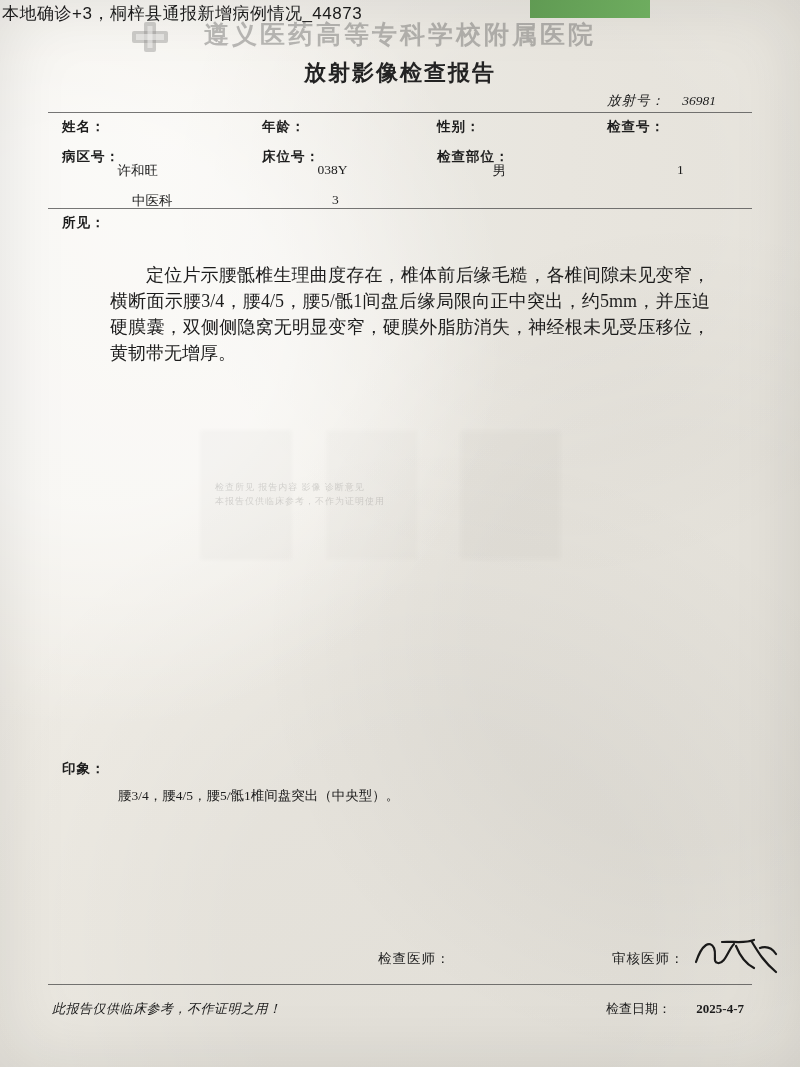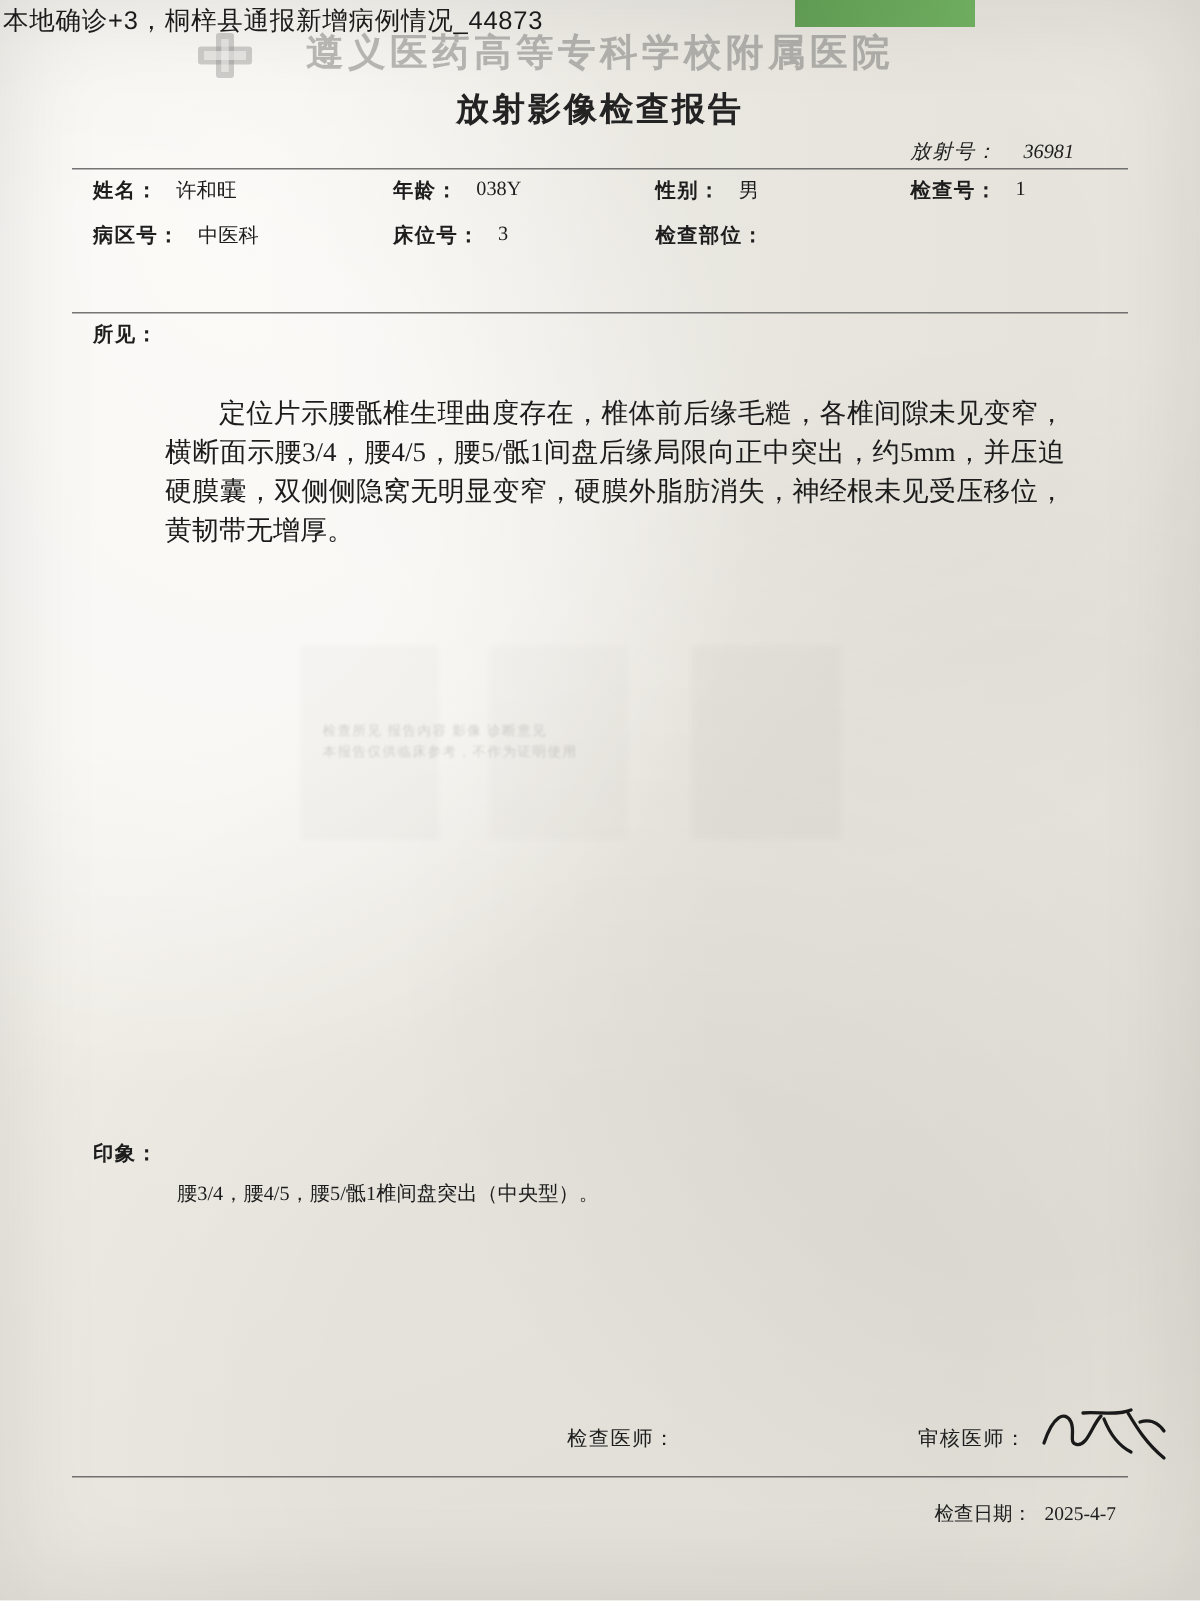--- a/index.html
+++ b/index.html
@@ -131,6 +131,7 @@
   .fld .v {
     margin-left: 12px;
     white-space: nowrap;
+    margin-top: 44px;
   }
   .c1 { width: 200px; }
   .c2 { width: 175px; }

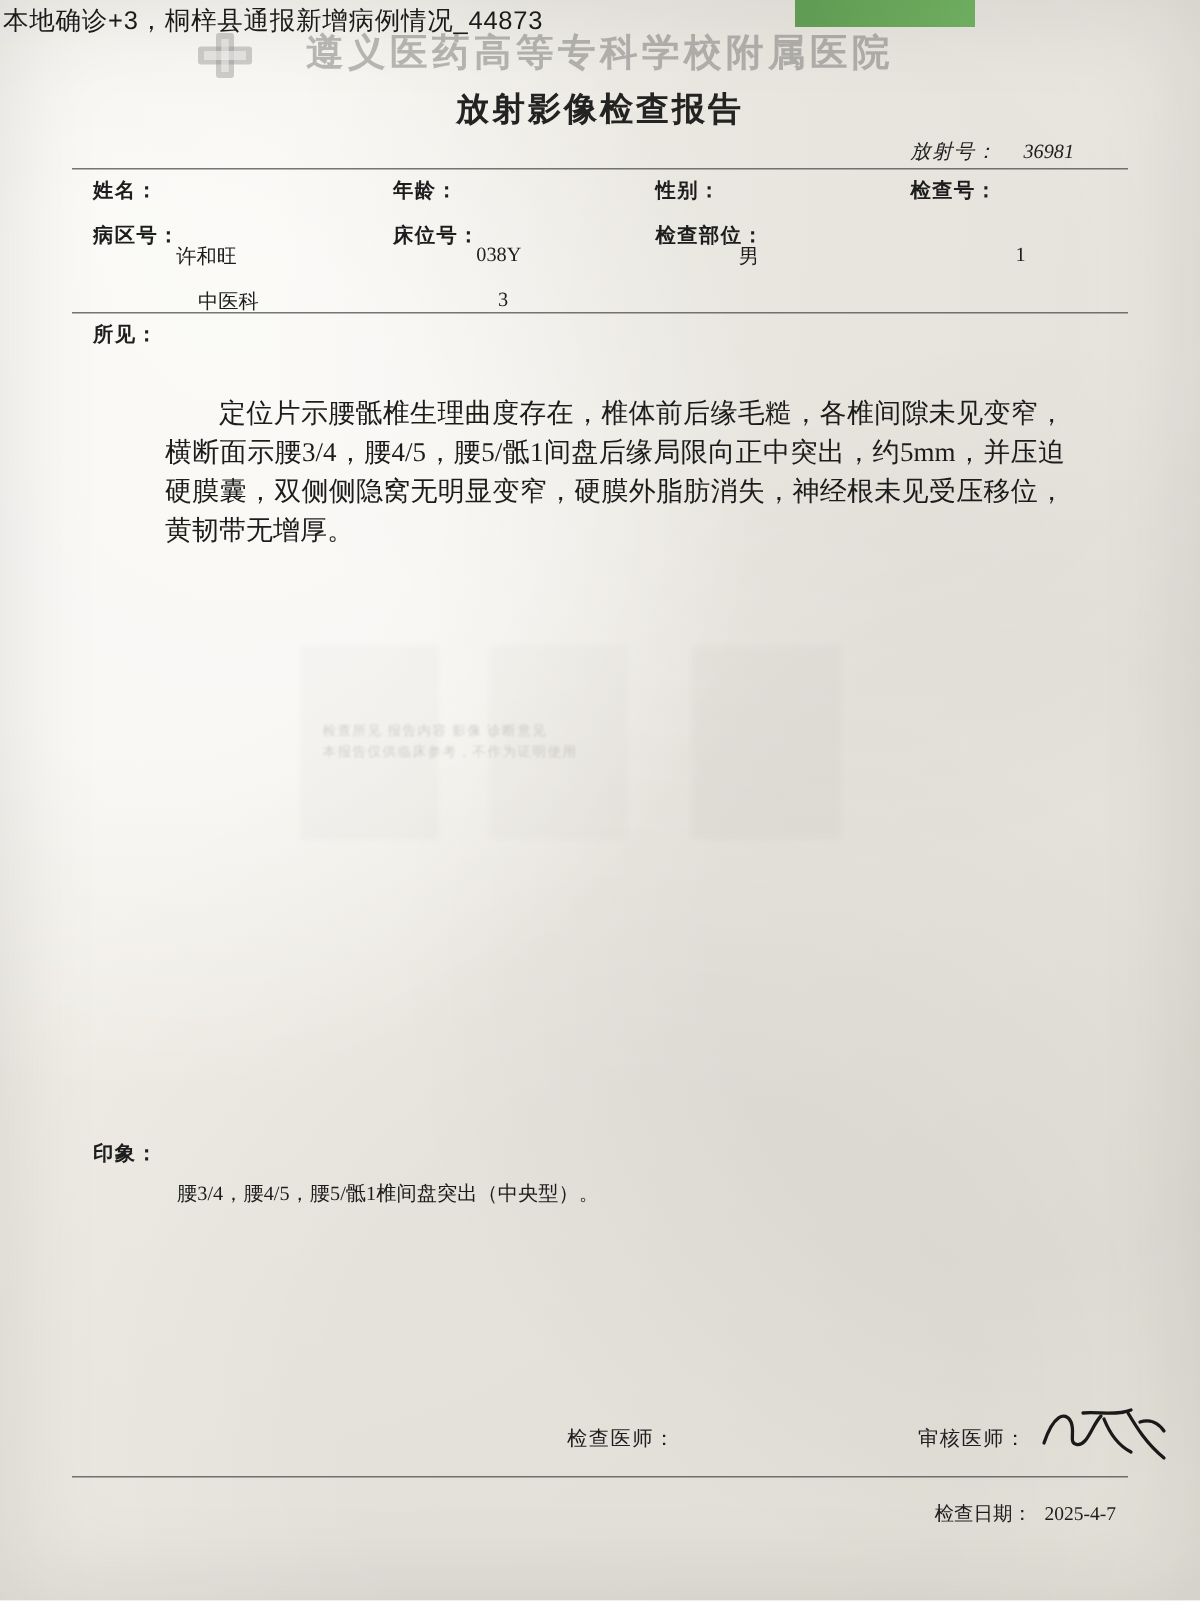--- a/index.html
+++ b/index.html
@@ -358,6 +358,7 @@
 
   <div class="hrule" id="rule-bottom"></div>
 
+  <div id="footer-note">此报告仅供临床参考，不作证明之用！</div>
   <div id="exam-date">
     <span class="lbl">检查日期：</span>
     <span class="val">2025-4-7</span>

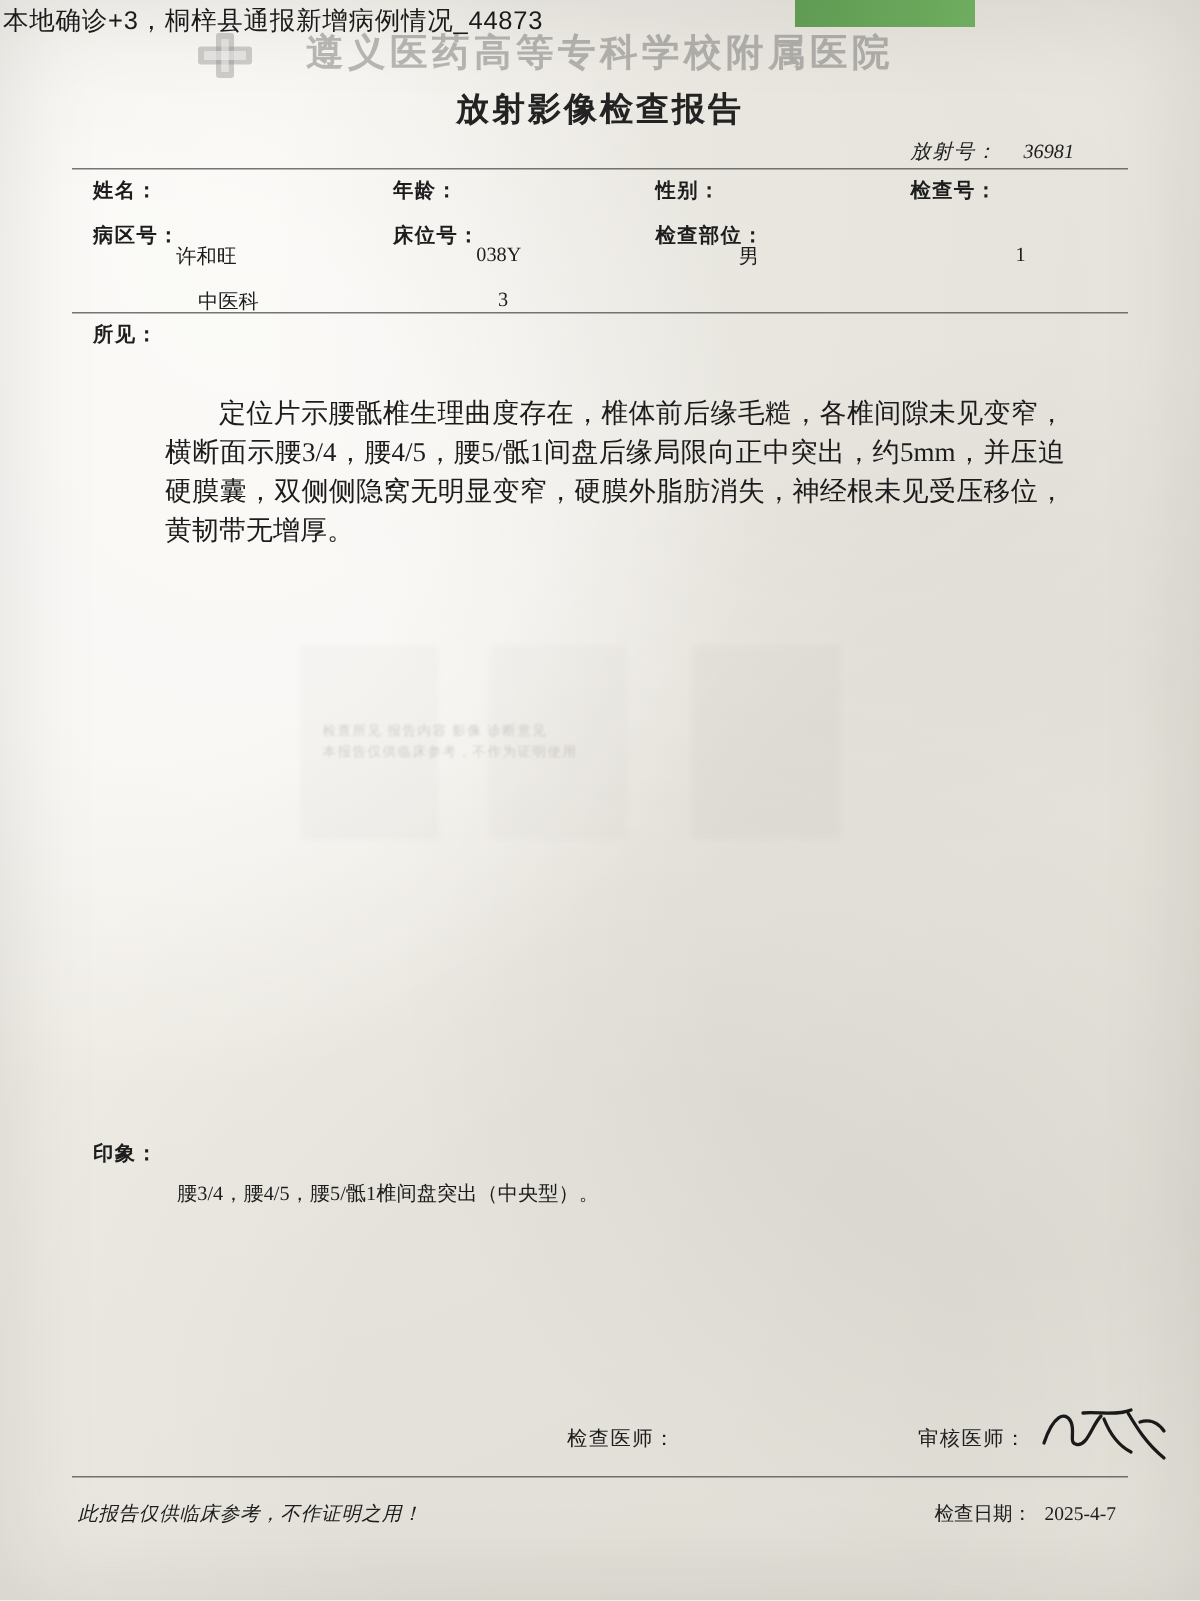--- a/index.html
+++ b/index.html
@@ -219,7 +219,7 @@
     z-index: 8;
     white-space: nowrap;
   }
-  #exam-date .val { margin-left: 5px; }
+  #exam-date .val { margin-left: 22px; font-weight: bold; }
 
   
   #ghost-block {

